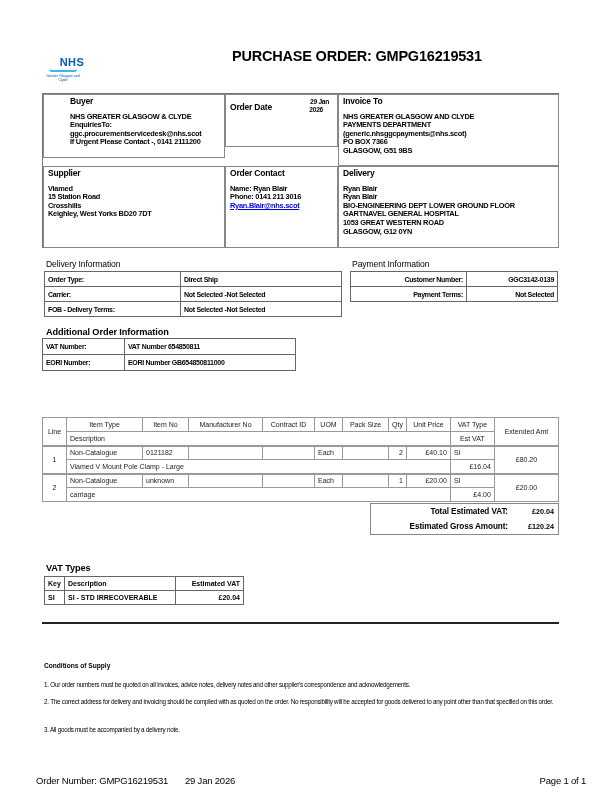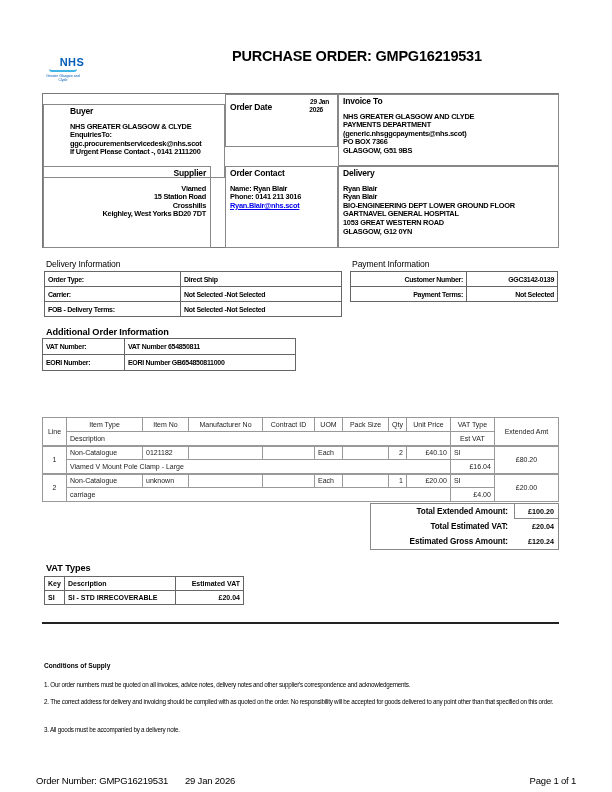--- a/index.html
+++ b/index.html
@@ -64,7 +64,7 @@
 <div class="abs title">PURCHASE ORDER: GMPG16219531</div>
 
 <div class="abs grid">
-  <div class="cell" style="left:0;top:10px;width:182px;height:74px;padding-left:26px;">
+  <div class="cell" style="left:0;top:0;width:182px;height:64px;padding-left:26px;">
     <h3>Buyer</h3>
     <span class="line">NHS GREATER GLASGOW &amp; CLYDE</span>
     <span class="line">EnquiriesTo:</span>

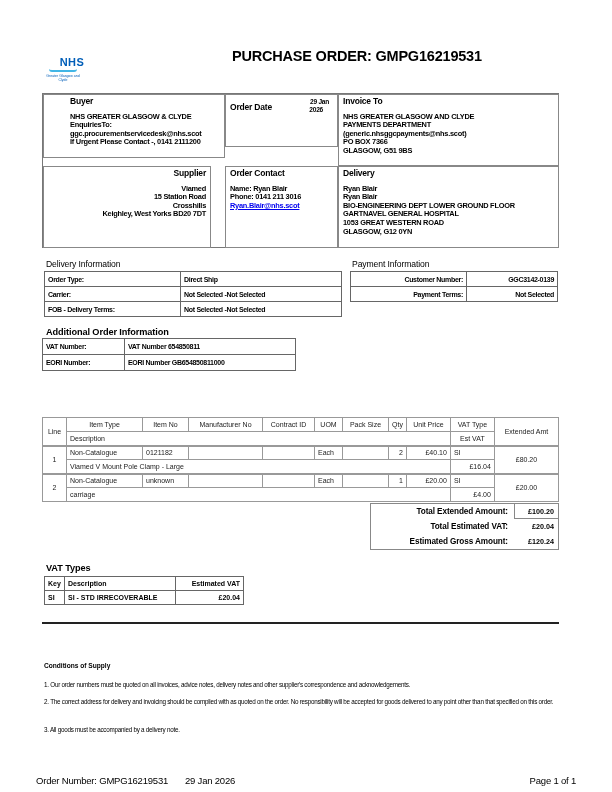--- a/index.html
+++ b/index.html
@@ -84,7 +84,7 @@
     <span class="line">PO BOX 7366</span>
     <span class="line">GLASGOW,    G51 9BS</span>
   </div>
-  <div class="cell" style="left:0;top:72px;width:168px;height:82px;text-align:right;">
+  <div class="cell" style="left:0;top:72px;width:182px;height:82px;">
     <h3>Supplier</h3>
     <span class="line">Viamed</span>
     <span class="line">15 Station Road</span>

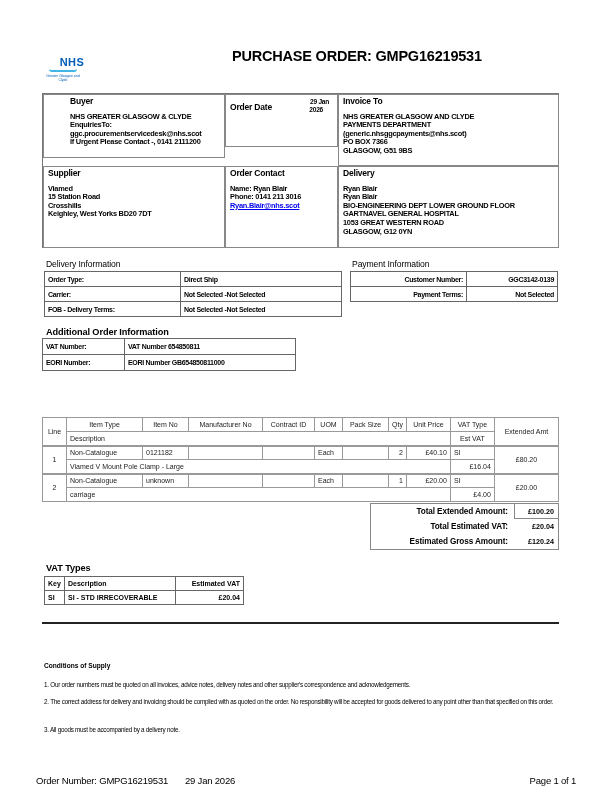--- a/index.html
+++ b/index.html
@@ -213,10 +213,6 @@
   </table>
 
 <div class="abs totals">
-  <div class="tot-row first">
-    <span class="lbl">Total Extended Amount:</span>
-    <span class="val">£100.20</span>
-  </div>
   <div class="tot-row">
     <span class="lbl">Total Estimated VAT:</span>
     <span class="val">£20.04</span>

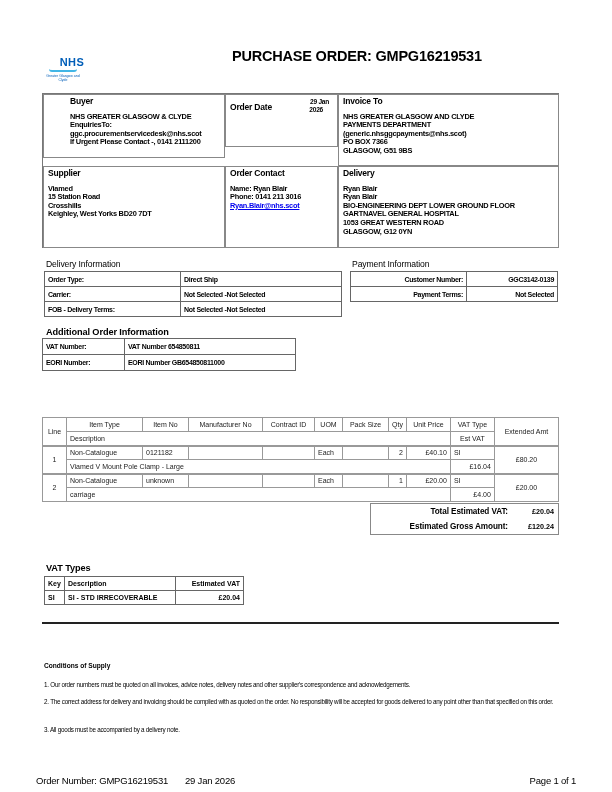--- a/index.html
+++ b/index.html
@@ -248,6 +248,6 @@
 
 <div class="abs footer" style="left:36px;">Order Number: GMPG16219531</div>
 <div class="abs footer" style="left:185px;text-align:center;">29 Jan 2026</div>
-<div class="abs footer" style="right:36px;">Page 1 of 1</div>
+<div class="abs footer" style="right:26px;">Page 1 of 1</div>
 
 </body></html>

